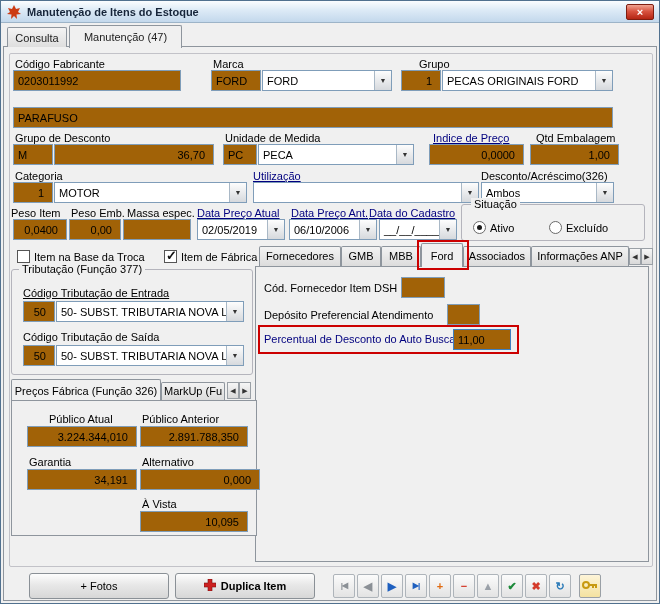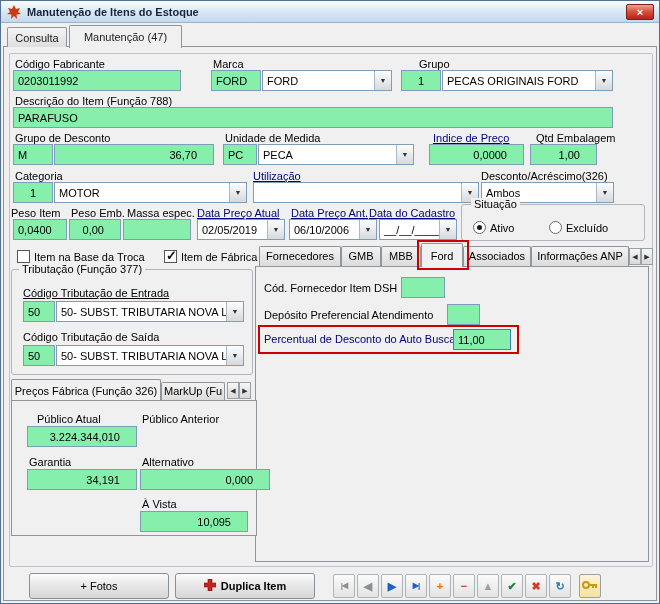--- a/index.html
+++ b/index.html
@@ -30,8 +30,8 @@
   .lbl { position:absolute; white-space:nowrap; color:#000; z-index:5; }
   .lbl.link { color:#00007f; text-decoration:underline; }
   .lbl.navy { color:#00007f; }
-  .fld { position:absolute; background:#86efac; border:1px solid #7f9db9; height:21px;
-    padding:2px 16px 0 4px; line-height:16px; white-space:nowrap; overflow:hidden; z-index:5; }
+  .fld { position:absolute; background:#a16207; border:1px solid #7f9db9; height:21px;
+    padding:2px 8px 0 4px; line-height:16px; white-space:nowrap; overflow:hidden; z-index:5; }
   .fld.num { text-align:right; }
   .combo { position:absolute; background:#fff; border:1px solid #7f9db9; height:21px;
     padding:2px 20px 0 4px; line-height:16px; white-space:nowrap; overflow:hidden; z-index:5; }

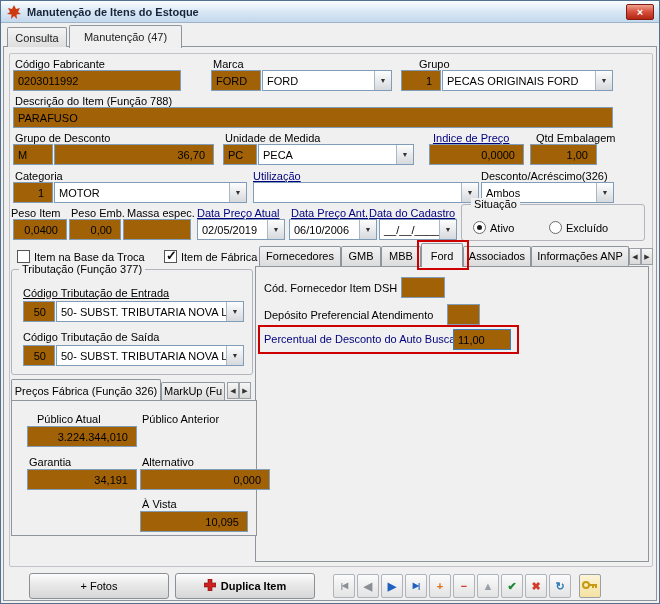--- a/index.html
+++ b/index.html
@@ -130,7 +130,6 @@
     <span class="dd">▼</span>
   </div>
 
-  <div class="lbl" style="left:14px; top:94px;">Descrição do Item (Função 788)</div>
   <div class="fld" style="left:12px; top:106px; width:600px;">PARAFUSO</div>
 
   <div class="lbl" style="left:14px; top:131px;">Grupo de Desconto</div>

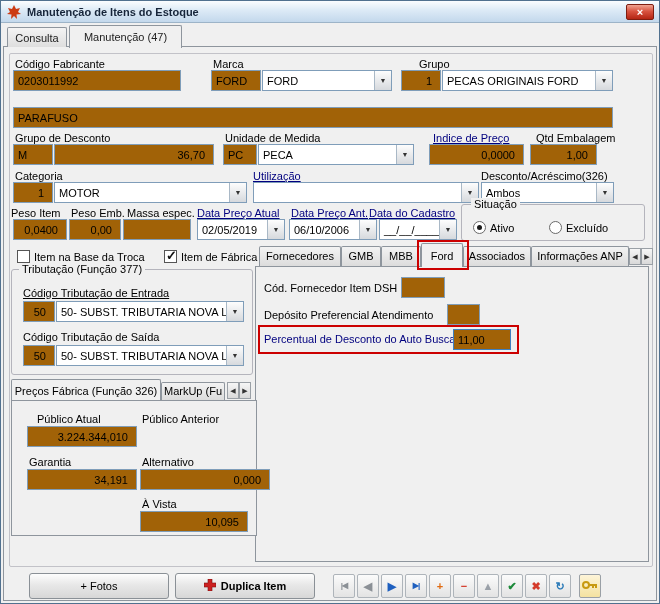--- a/index.html
+++ b/index.html
@@ -147,7 +147,7 @@
   <div class="fld num" style="left:428px; top:143px; width:95px;">0,0000</div>
 
   <div class="lbl" style="left:535px; top:131px;">Qtd Embalagem</div>
-  <div class="fld num" style="left:529px; top:143px; width:67px;">1,00</div>
+  <div class="fld num" style="left:529px; top:143px; width:89px;">1,00</div>
 
   <div class="lbl" style="left:14px; top:169px;">Categoria</div>
   <div class="fld num" style="left:12px; top:181px; width:40px;">1</div>

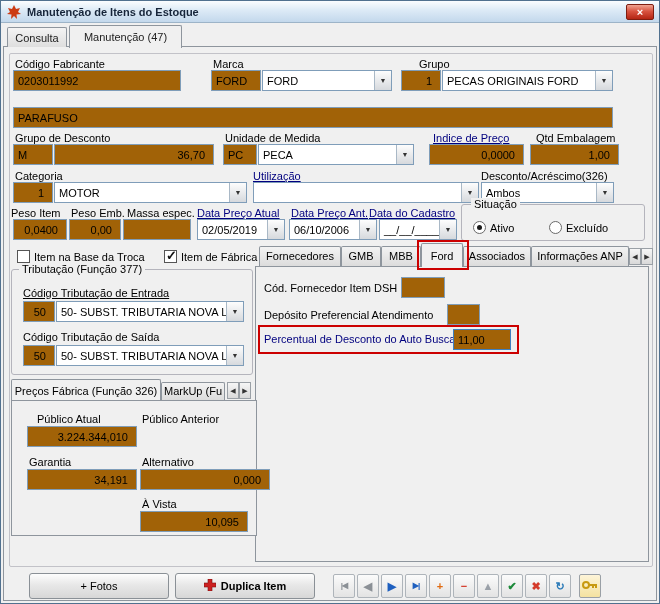--- a/index.html
+++ b/index.html
@@ -256,7 +256,7 @@
   </div>
   <div class="ppanel"></div>
 
-  <div class="lbl" style="left:28px; top:412px;padding-left:8px;">Público Atual</div>
+  <div class="lbl" style="left:40px; top:412px;padding-left:8px;">Público Atual</div>
   <div class="fld num" style="left:26px; top:425px; width:110px;">3.224.344,010</div>
   <div class="lbl" style="left:141px; top:412px;">Público Anterior</div>
 

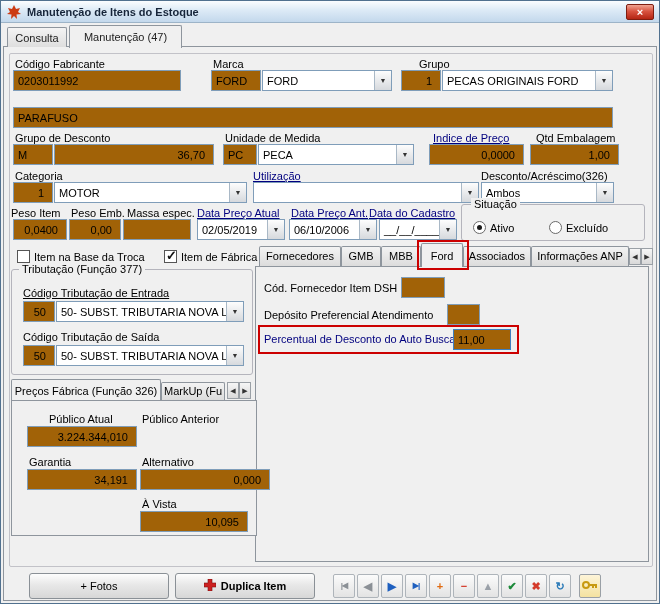--- a/index.html
+++ b/index.html
@@ -259,6 +259,7 @@
   <div class="lbl" style="left:40px; top:412px;padding-left:8px;">Público Atual</div>
   <div class="fld num" style="left:26px; top:425px; width:110px;">3.224.344,010</div>
   <div class="lbl" style="left:141px; top:412px;">Público Anterior</div>
+  <div class="fld num" style="left:139px; top:425px; width:108px;">2.891.788,350</div>
 
   <div class="lbl" style="left:28px; top:455px;">Garantia</div>
   <div class="fld num" style="left:26px; top:468px; width:110px;">34,191</div>

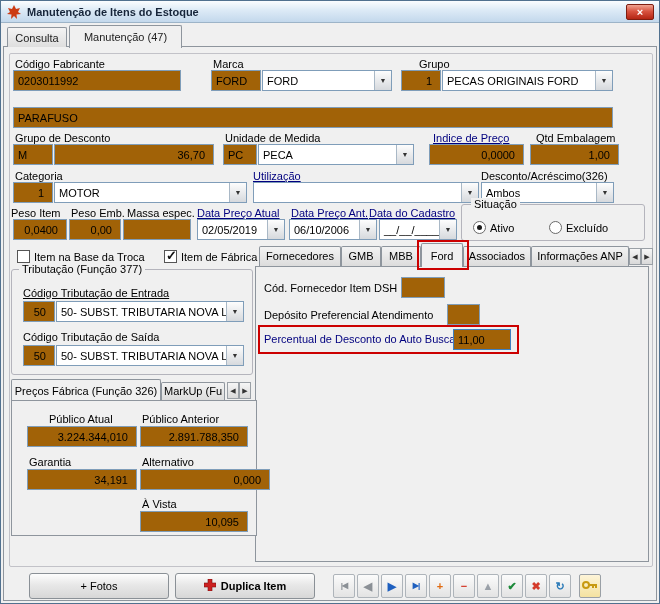--- a/index.html
+++ b/index.html
@@ -264,7 +264,7 @@
   <div class="lbl" style="left:28px; top:455px;">Garantia</div>
   <div class="fld num" style="left:26px; top:468px; width:110px;">34,191</div>
   <div class="lbl" style="left:141px; top:455px;">Alternativo</div>
-  <div class="fld num" style="left:139px; top:468px; width:130px;">0,000</div>
+  <div class="fld num" style="left:139px; top:468px; width:120px;">0,000</div>
 
   <div class="lbl" style="left:141px; top:497px;">À Vista</div>
   <div class="fld num" style="left:139px; top:510px; width:108px;">10,095</div>

